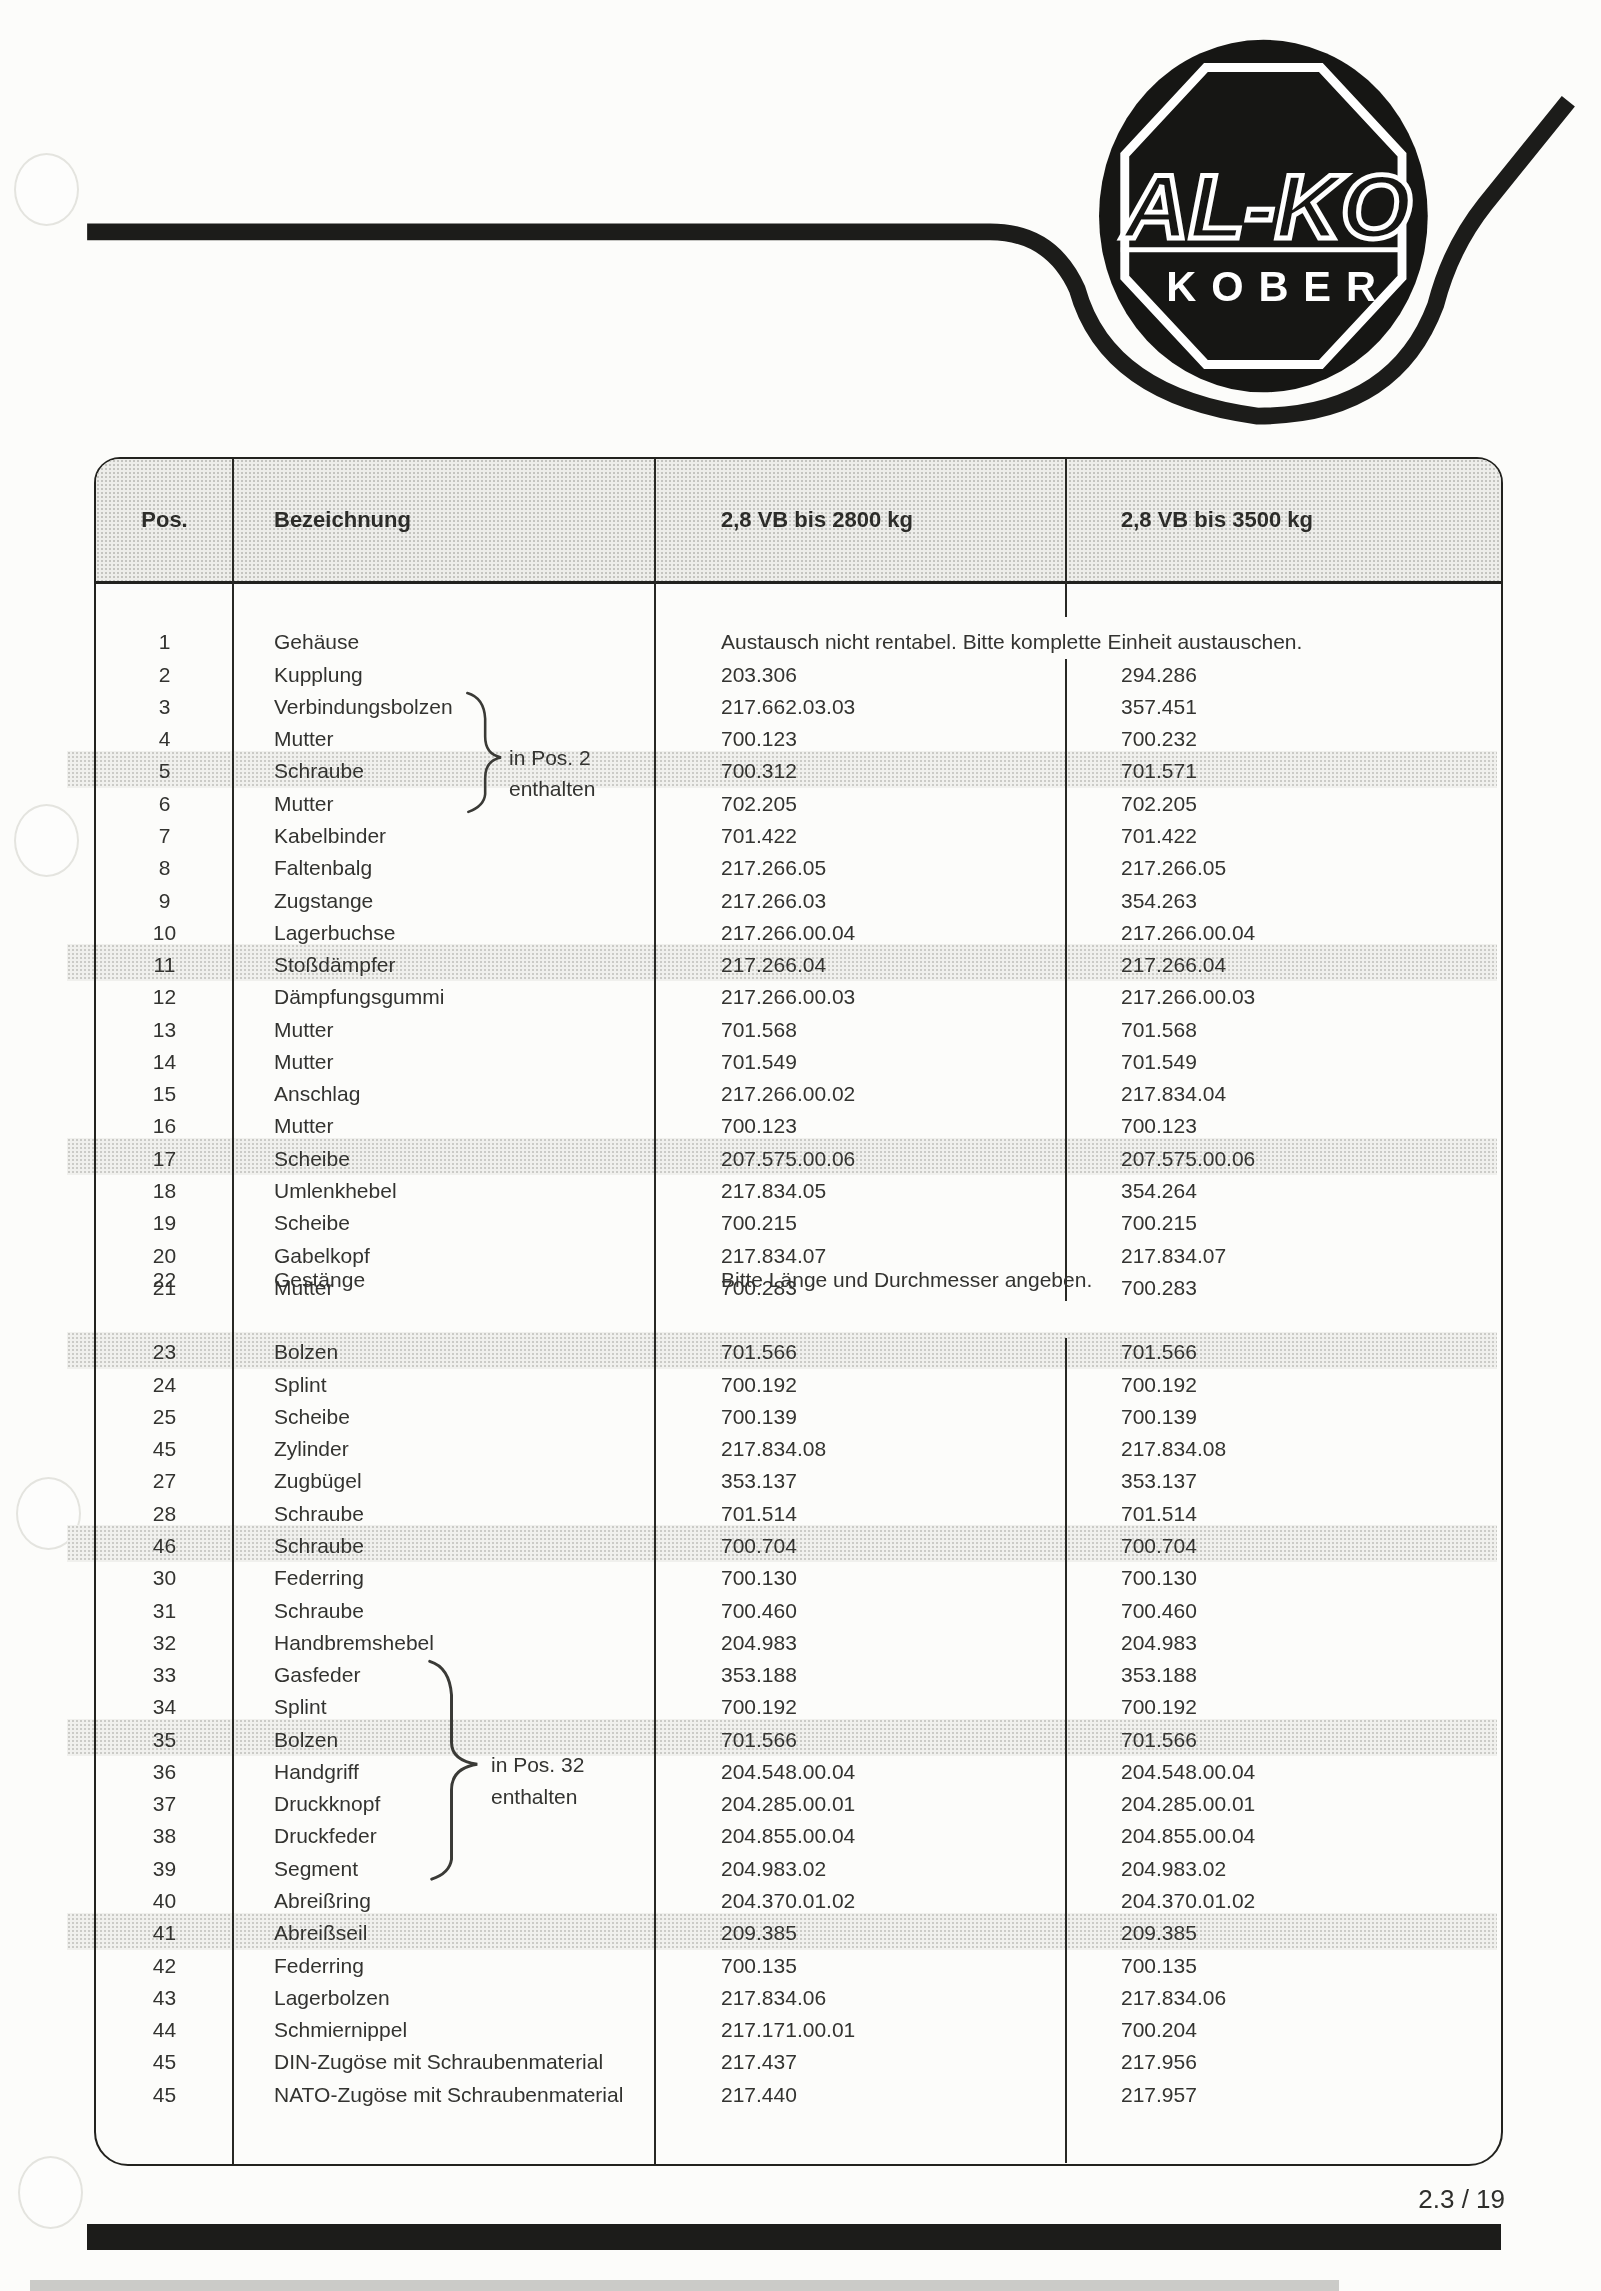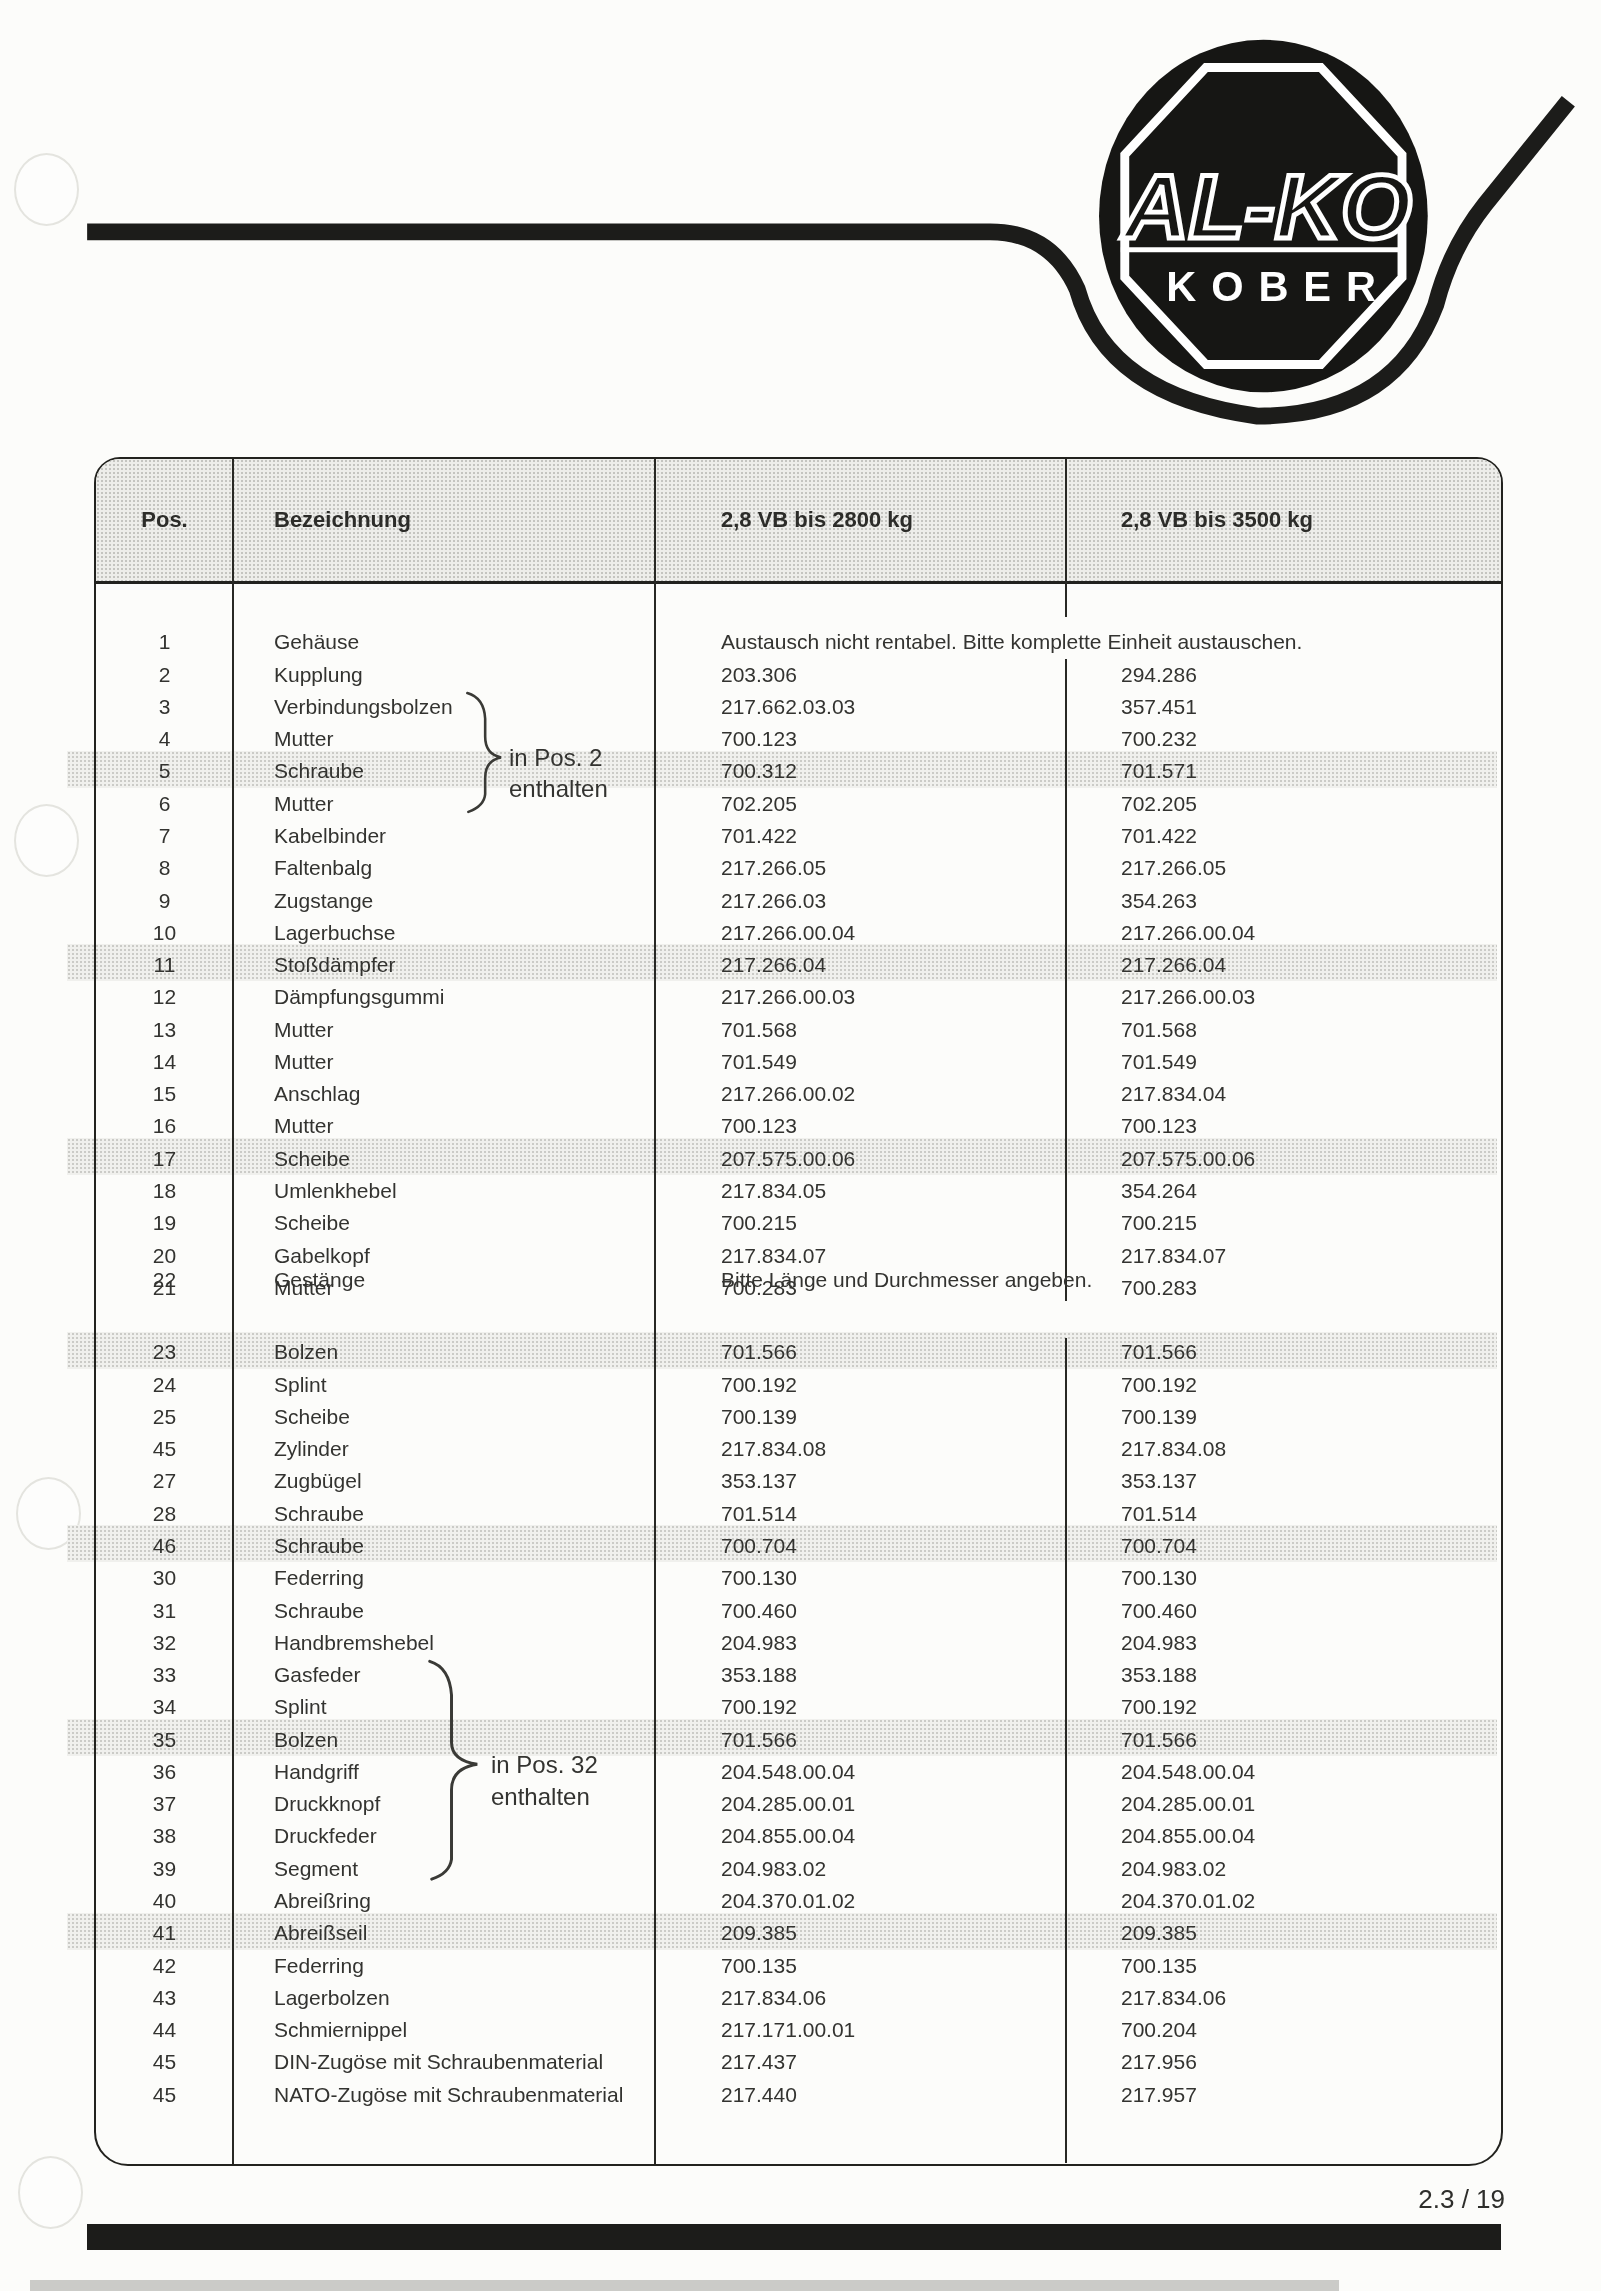--- a/index.html
+++ b/index.html
@@ -42,7 +42,7 @@
   .c-v2{left:1025px;}
   .c-span{left:625px;}
   
-  .bracket-label{position:absolute;z-index:3;font-size:24px;line-height:33px;white-space:nowrap;color:#333330;text-align:center;}
+  .bracket-label{position:absolute;z-index:3;font-size:21px;line-height:33px;white-space:nowrap;color:#333330;text-align:center;}
   #overlay{position:absolute;left:0;top:0;z-index:3;pointer-events:none;}
   
   .page-num{position:absolute;right:97px;top:2184px;font-size:26px;color:#2e2e2b;}

